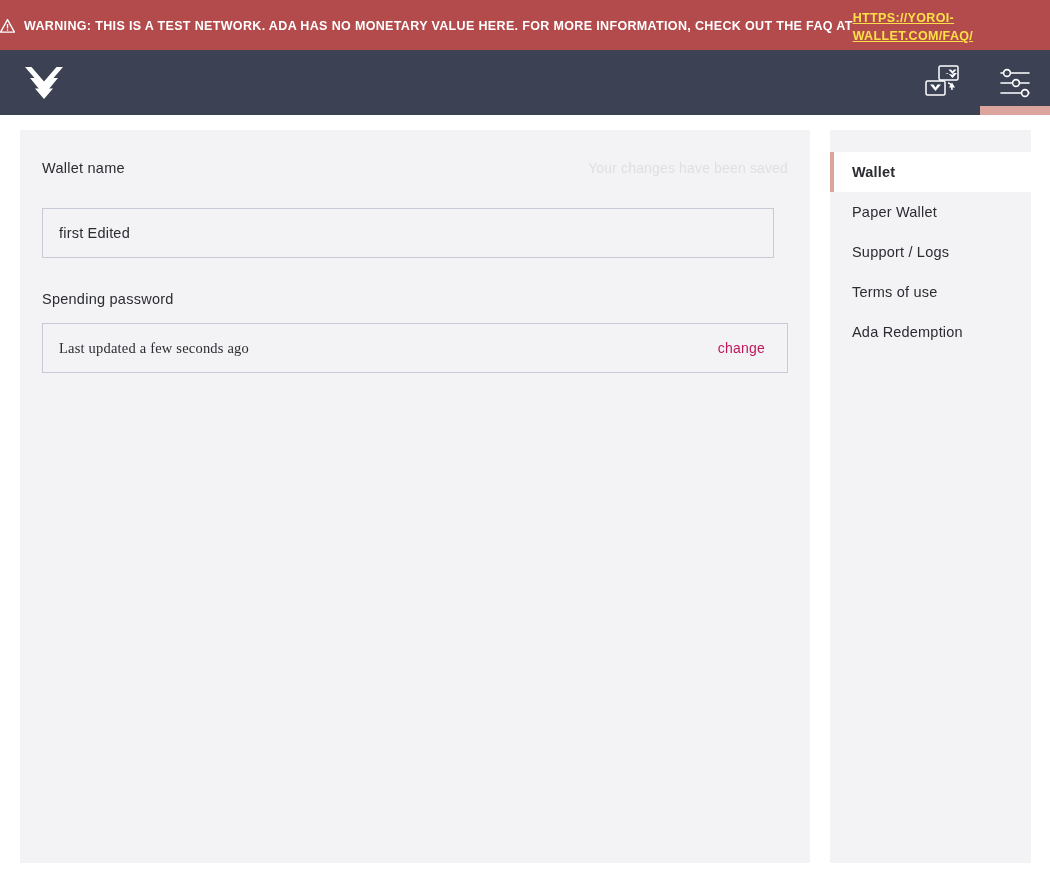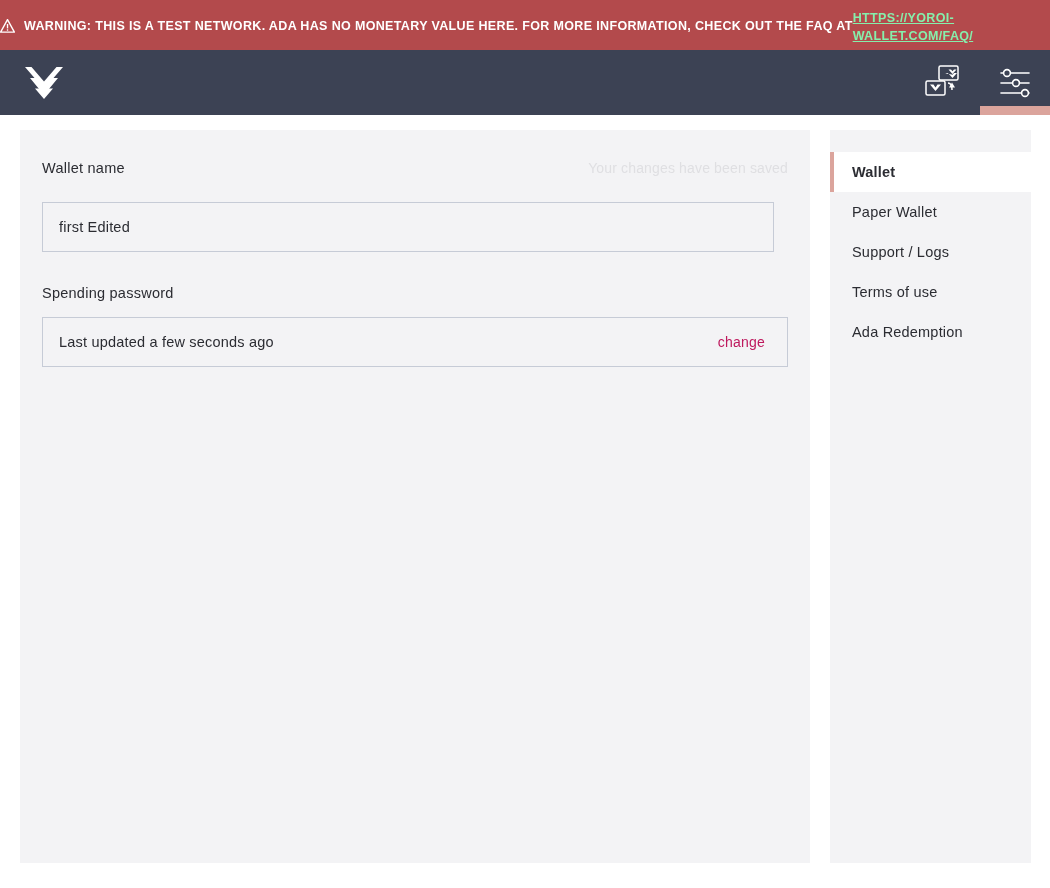--- a/index.html
+++ b/index.html
@@ -39,7 +39,7 @@
     font-size: 12.5px;
     font-weight: bold;
     letter-spacing: 0.35px;
-    color: #86efac;
+    color: #fde047;
     text-decoration: underline;
     line-height: 18px;
     margin-top: 2px;

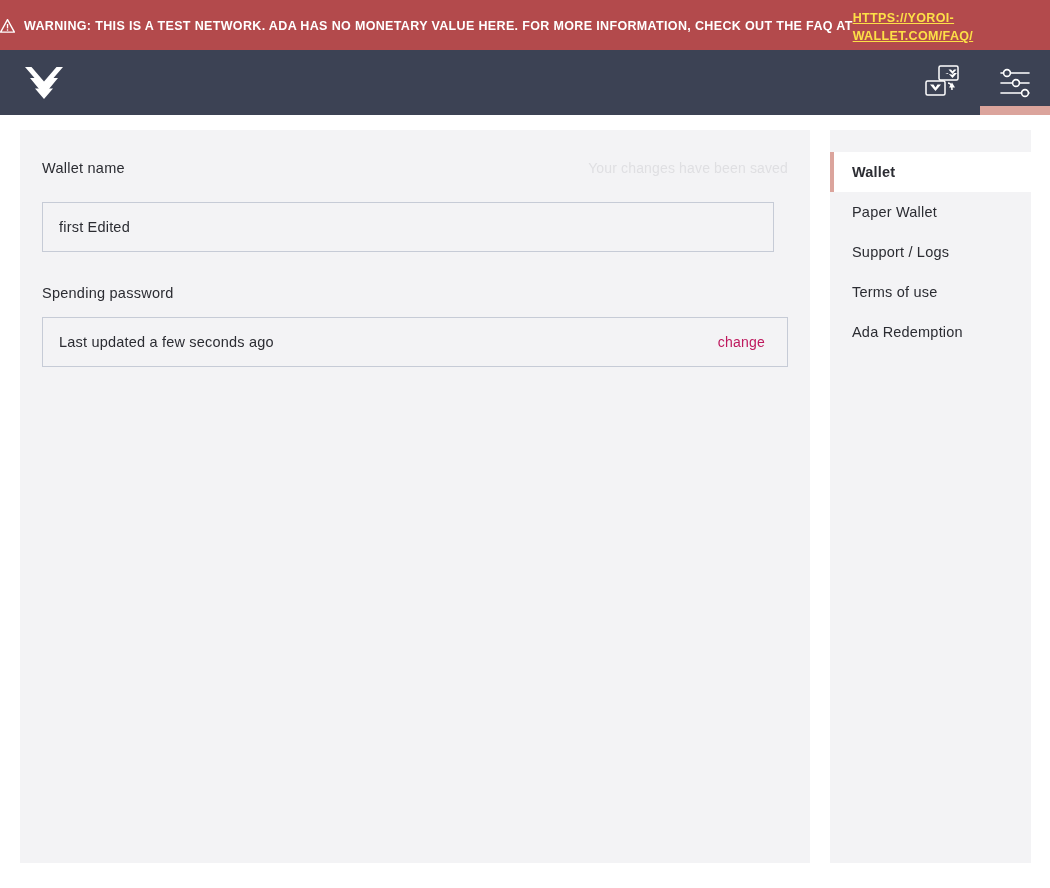--- a/index.html
+++ b/index.html
@@ -145,7 +145,7 @@
     display: block;
     width: 732px;
     height: 50px;
-    margin-top: 20px;
+    margin-top: 26px;
     background: #f3f3f5;
     border: 1px solid #c6cbd6;
     color: #2b2c32;

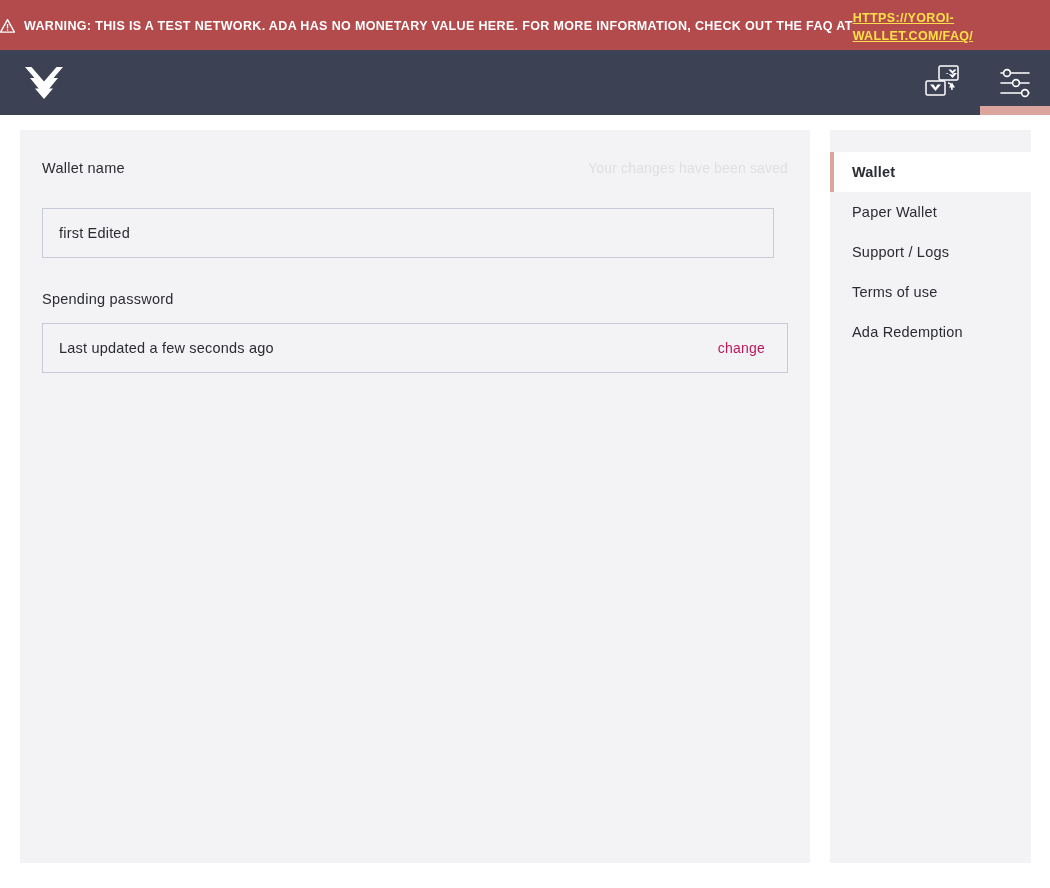--- a/index.html
+++ b/index.html
@@ -173,6 +173,7 @@
     font-size: 14.5px;
     color: #2b2c32;
     letter-spacing: 0.2px;
+    font-family: Liberation Serif, serif;
   }
   .change-link {
     font-size: 14px;

